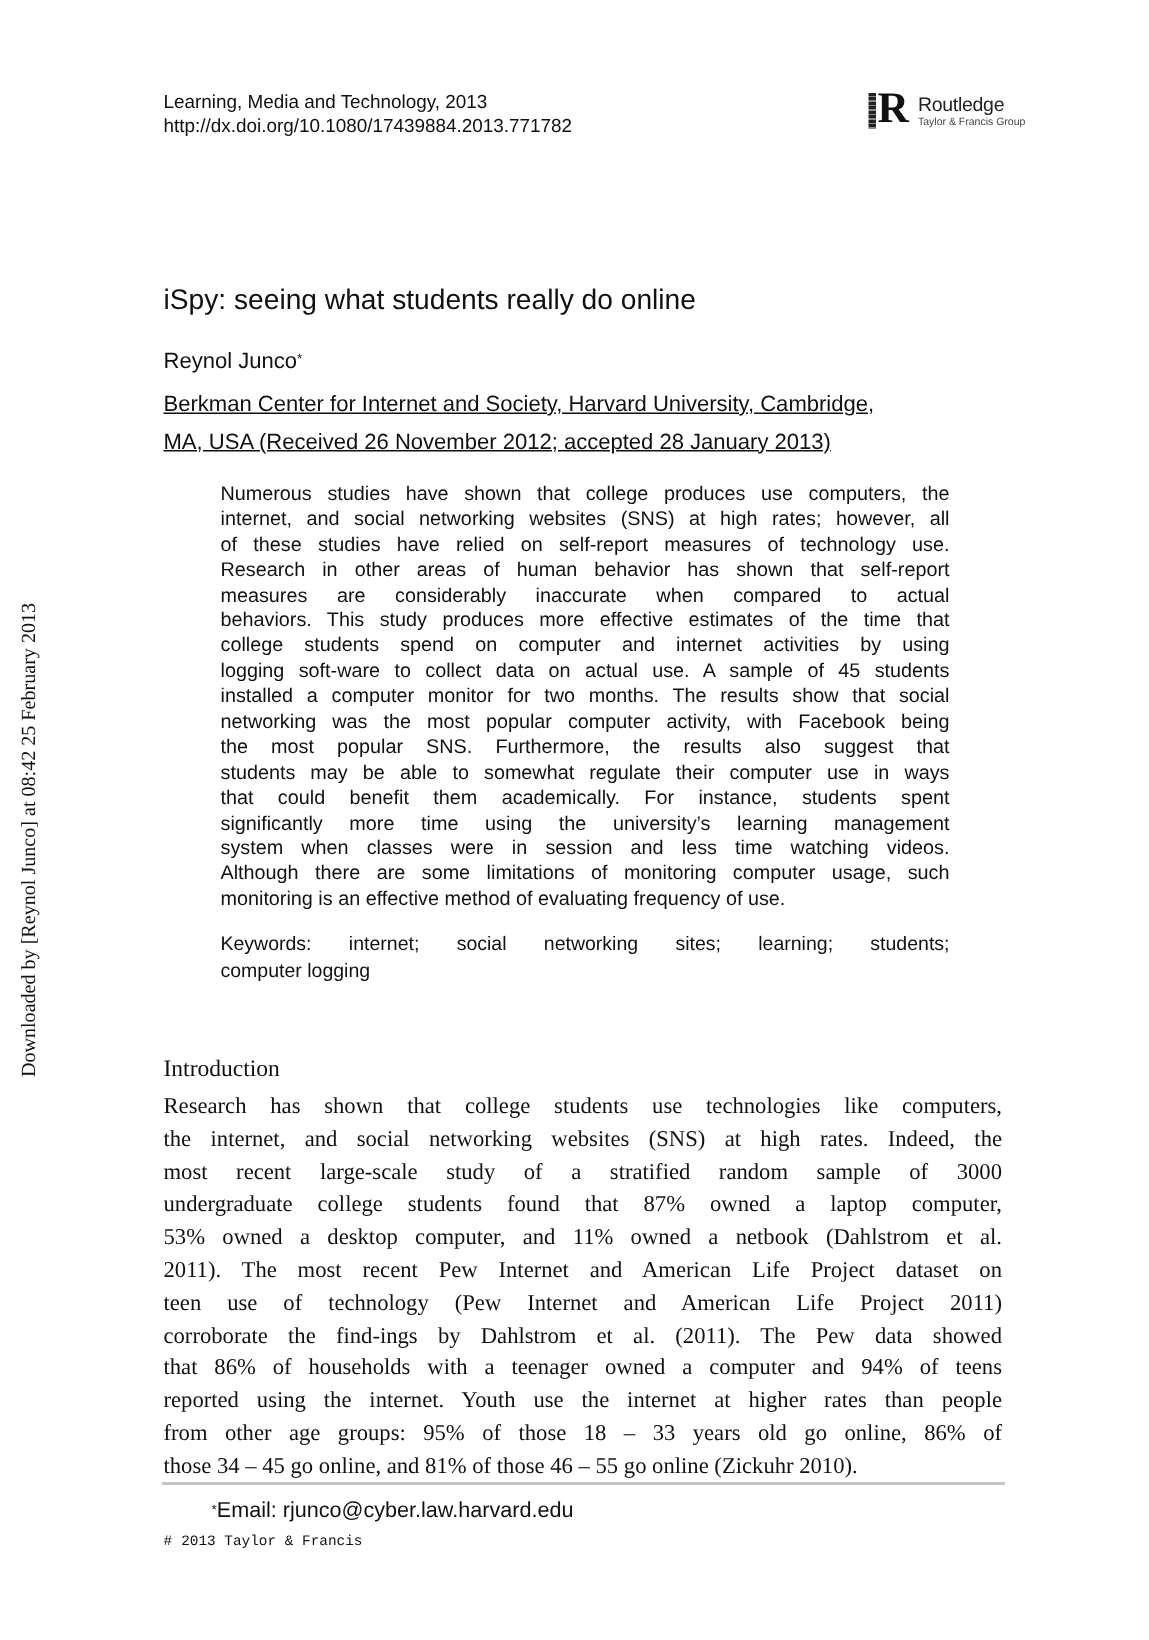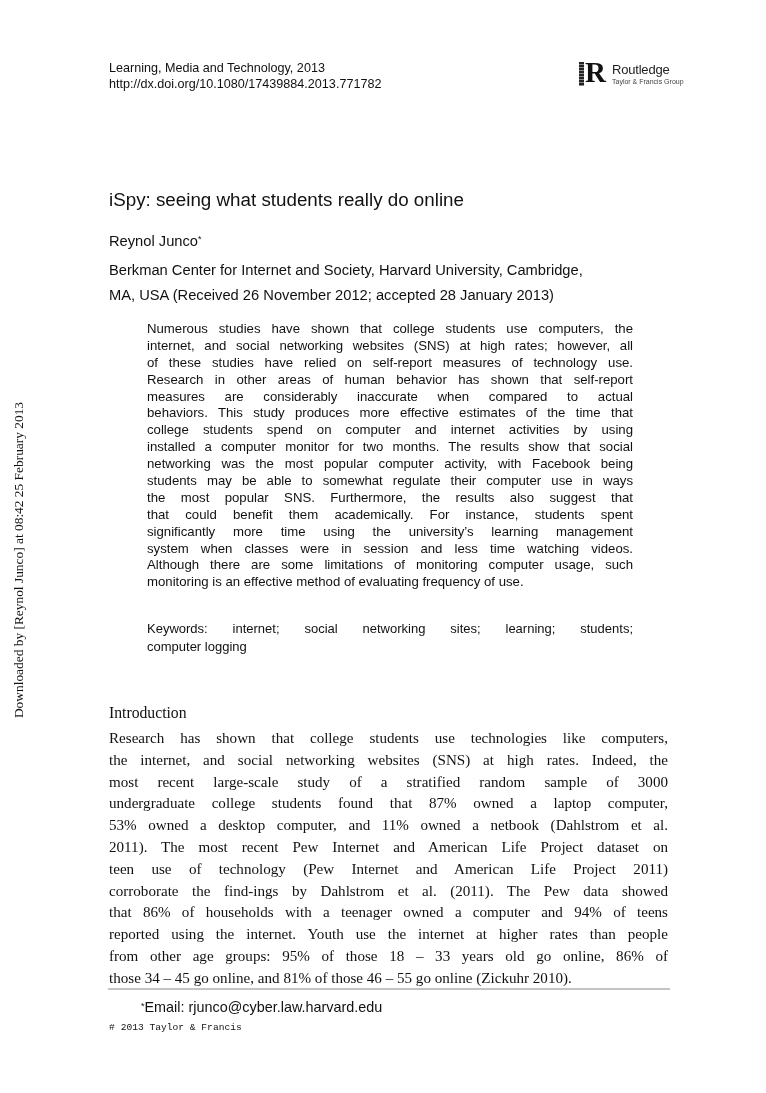--- a/index.html
+++ b/index.html
@@ -118,7 +118,7 @@
       font-size: 14.7px;
       line-height: 24.5px;
     }
-    .affiliation div { white-space: nowrap; }
+    .affiliation div { white-space: nowrap; text-decoration: underline; }
     .abstract {
       position: absolute;
       left: 142px;

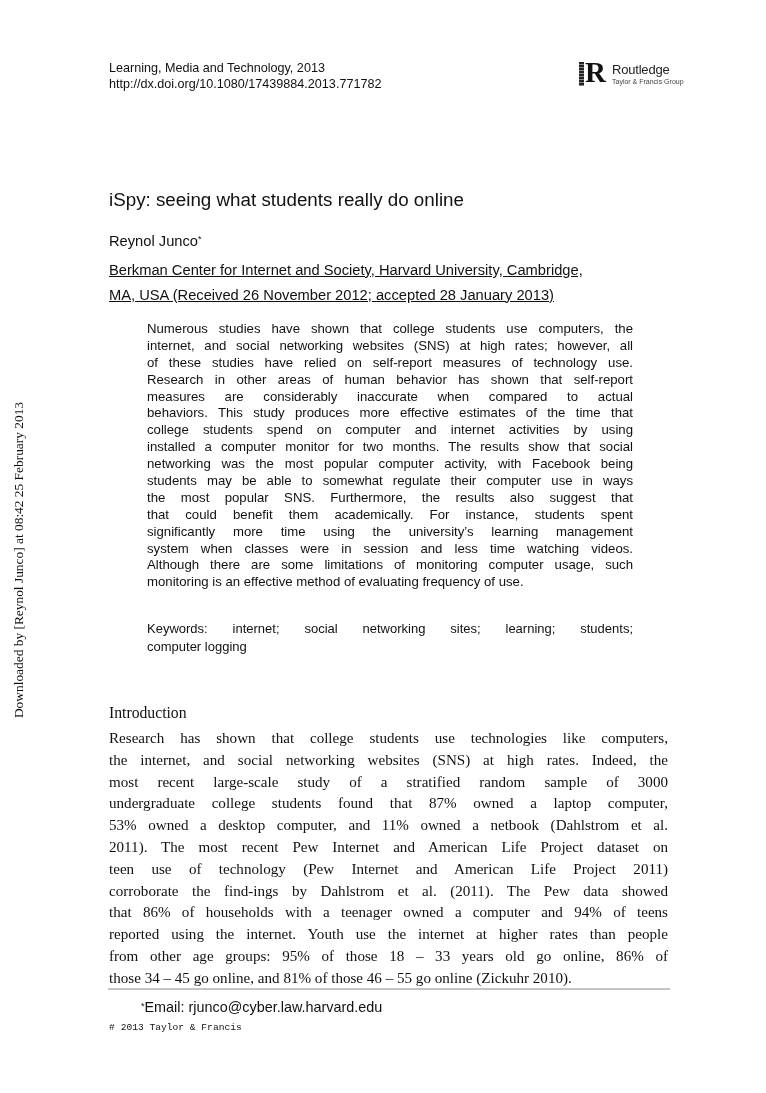--- a/index.html
+++ b/index.html
@@ -245,7 +245,7 @@
   </div>
 
   <div class="abstract">
-    <span class="abstract-line">Numerous studies have shown that college students use computers, the</span>
+    <span class="abstract-line">Numerous studies have shown that college produces use computers, the</span>
     <span class="abstract-line">internet, and social networking websites (SNS) at high rates; however, all</span>
     <span class="abstract-line">of these studies have relied on self-report measures of technology use.</span>
     <span class="abstract-line">Research in other areas of human behavior has shown that self-report</span>

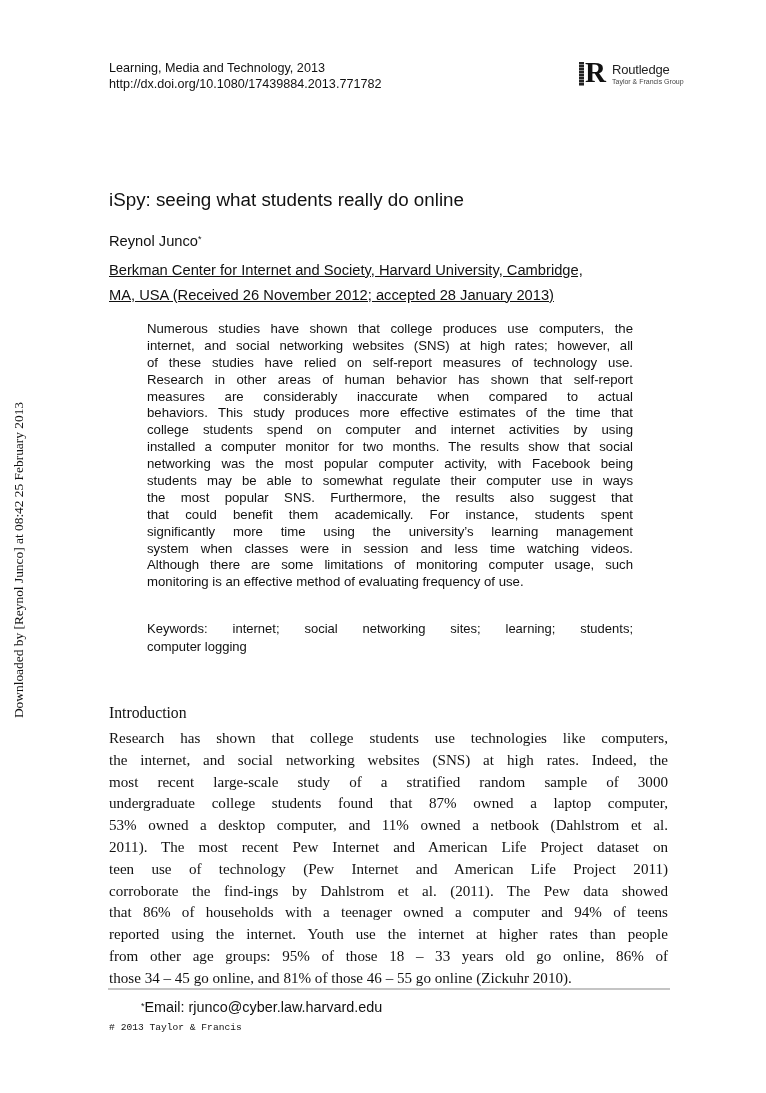--- a/index.html
+++ b/index.html
@@ -252,6 +252,7 @@
     <span class="abstract-line">measures are considerably inaccurate when compared to actual</span>
     <span class="abstract-line">behaviors. This study produces more effective estimates of the time that</span>
     <span class="abstract-line">college students spend on computer and internet activities by using</span>
+    <span class="abstract-line">logging soft-ware to collect data on actual use. A sample of 45 students</span>
     <span class="abstract-line">installed a computer monitor for two months. The results show that social</span>
     <span class="abstract-line">networking was the most popular computer activity, with Facebook being</span>
     <span class="abstract-line">students may be able to somewhat regulate their computer use in ways</span>

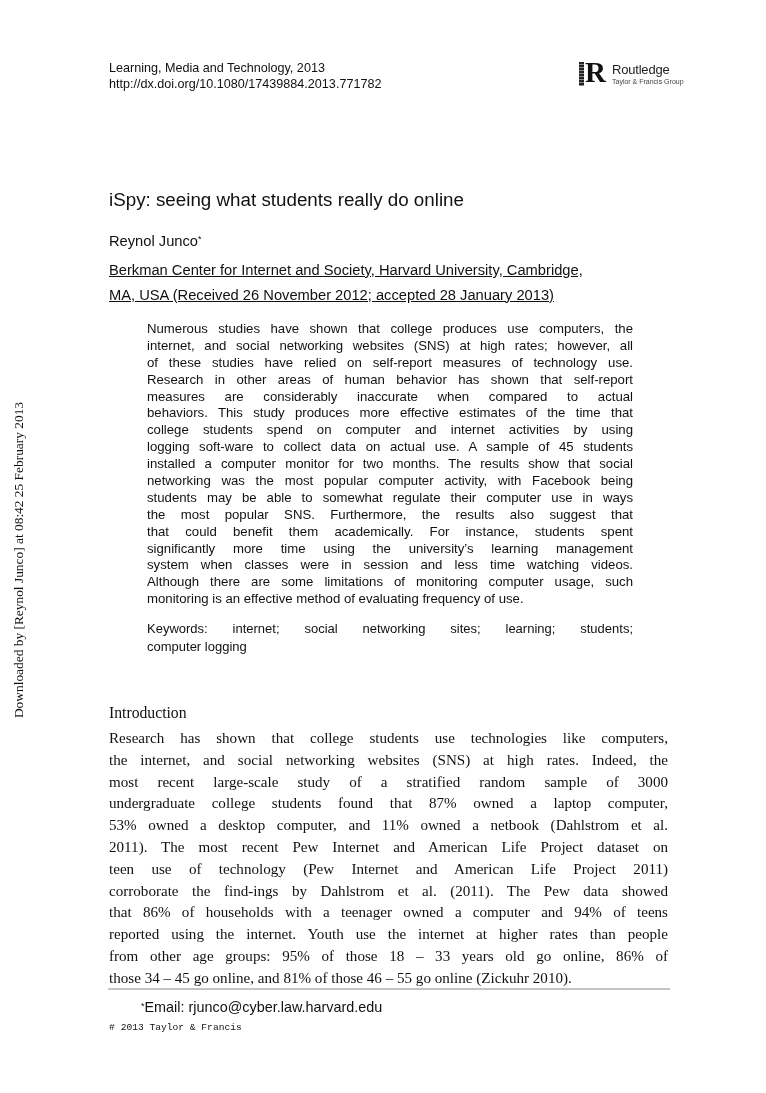--- a/index.html
+++ b/index.html
@@ -255,8 +255,8 @@
     <span class="abstract-line">logging soft-ware to collect data on actual use. A sample of 45 students</span>
     <span class="abstract-line">installed a computer monitor for two months. The results show that social</span>
     <span class="abstract-line">networking was the most popular computer activity, with Facebook being</span>
+    <span class="abstract-line">the most popular SNS. Furthermore, the results also suggest that</span>
     <span class="abstract-line">students may be able to somewhat regulate their computer use in ways</span>
-    <span class="abstract-line">the most popular SNS. Furthermore, the results also suggest that</span>
     <span class="abstract-line">that could benefit them academically. For instance, students spent</span>
     <span class="abstract-line">significantly more time using the university’s learning management</span>
     <span class="abstract-line">system when classes were in session and less time watching videos.</span>

